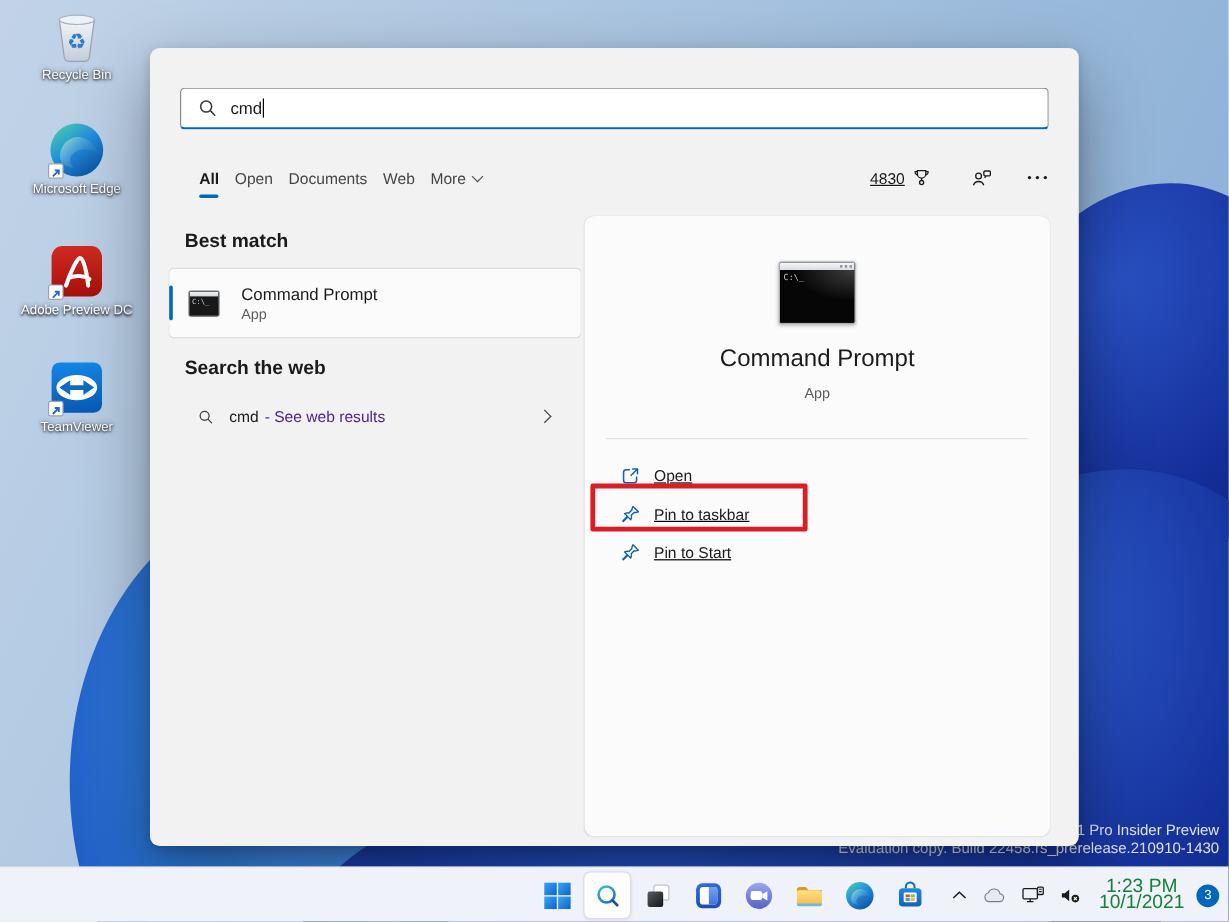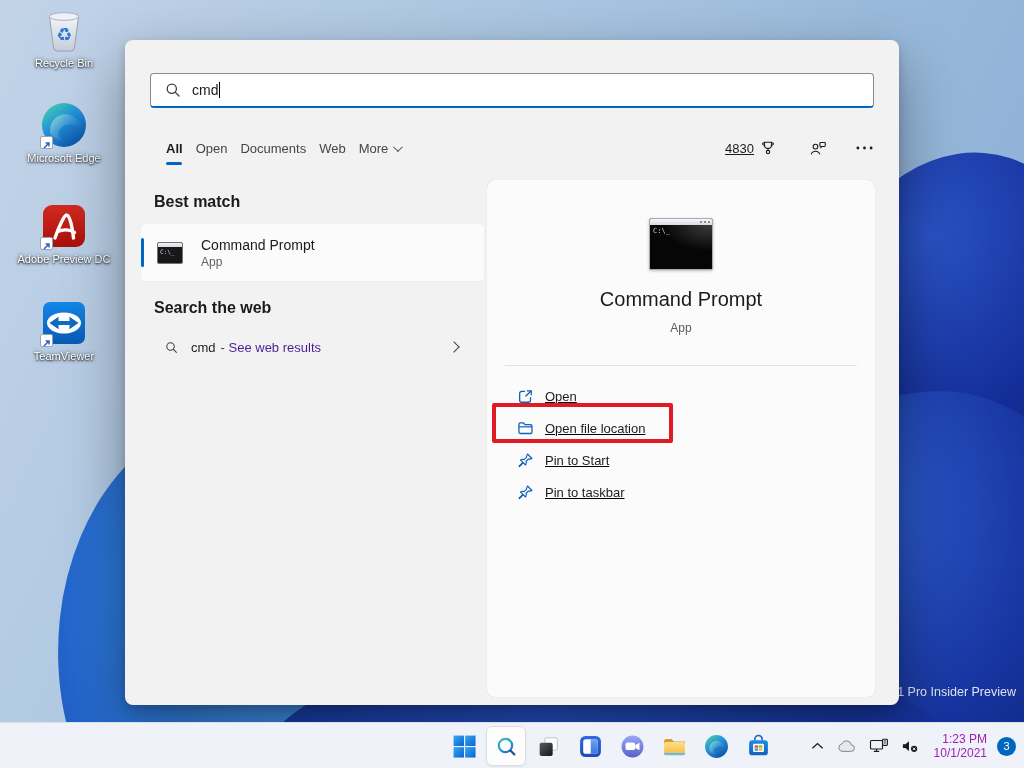--- a/index.html
+++ b/index.html
@@ -323,13 +323,6 @@
         </div>
         <div class="act">
           <svg viewBox="0 0 16 16">
-              <path d="M1.8 4.3a1.5 1.5 0 0 1 1.5-1.5h2.8l1.6 1.6h4.9a1.5 1.5 0 0 1 1.5 1.5v5.3a1.5 1.5 0 0 1-1.5 1.5H3.3a1.5 1.5 0 0 1-1.5-1.5z" fill="none" stroke="#0b62b8" stroke-width="1.2" stroke-linejoin="round"></path>
-              <path d="M1.8 6.4h12.3" stroke="#0b62b8" stroke-width="1.1"></path>
-            </svg>
-          <span>Open file location</span>
-        </div>
-        <div class="act">
-          <svg viewBox="0 0 16 16">
               <path d="M9.9 1.9l4.2 4.2-1.3.4a3.4 3.4 0 0 1-2 .1L8.5 8.9a3.3 3.3 0 0 1 0 2.2l-.4 1.2-2.2-2.2-3.6 3.6-.4-.4 3.6-3.6L3.3 7.5l1.2-.4a3.3 3.3 0 0 1 2.2 0l2.3-2.3a3.4 3.4 0 0 1 .5-2z" fill="none" stroke="#0b62b8" stroke-width="1.1" stroke-linejoin="round"></path>
             </svg>
           <span>Pin to Start</span>

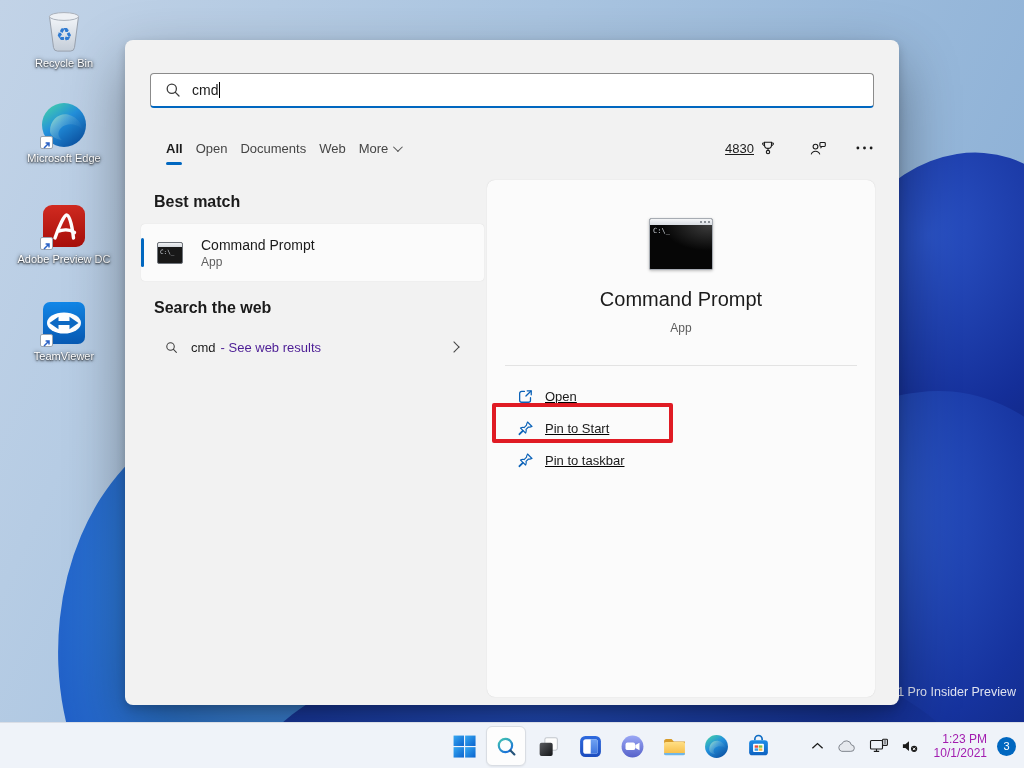--- a/index.html
+++ b/index.html
@@ -325,13 +325,13 @@
           <svg viewBox="0 0 16 16">
               <path d="M9.9 1.9l4.2 4.2-1.3.4a3.4 3.4 0 0 1-2 .1L8.5 8.9a3.3 3.3 0 0 1 0 2.2l-.4 1.2-2.2-2.2-3.6 3.6-.4-.4 3.6-3.6L3.3 7.5l1.2-.4a3.3 3.3 0 0 1 2.2 0l2.3-2.3a3.4 3.4 0 0 1 .5-2z" fill="none" stroke="#0b62b8" stroke-width="1.1" stroke-linejoin="round"></path>
             </svg>
-          <span>Pin to Start</span>
+          <span>Pin to taskbar</span>
         </div>
         <div class="act">
           <svg viewBox="0 0 16 16">
               <path d="M9.9 1.9l4.2 4.2-1.3.4a3.4 3.4 0 0 1-2 .1L8.5 8.9a3.3 3.3 0 0 1 0 2.2l-.4 1.2-2.2-2.2-3.6 3.6-.4-.4 3.6-3.6L3.3 7.5l1.2-.4a3.3 3.3 0 0 1 2.2 0l2.3-2.3a3.4 3.4 0 0 1 .5-2z" fill="none" stroke="#0b62b8" stroke-width="1.1" stroke-linejoin="round"></path>
             </svg>
-          <span>Pin to taskbar</span>
+          <span>Pin to Start</span>
         </div>
       </div>
     </div>

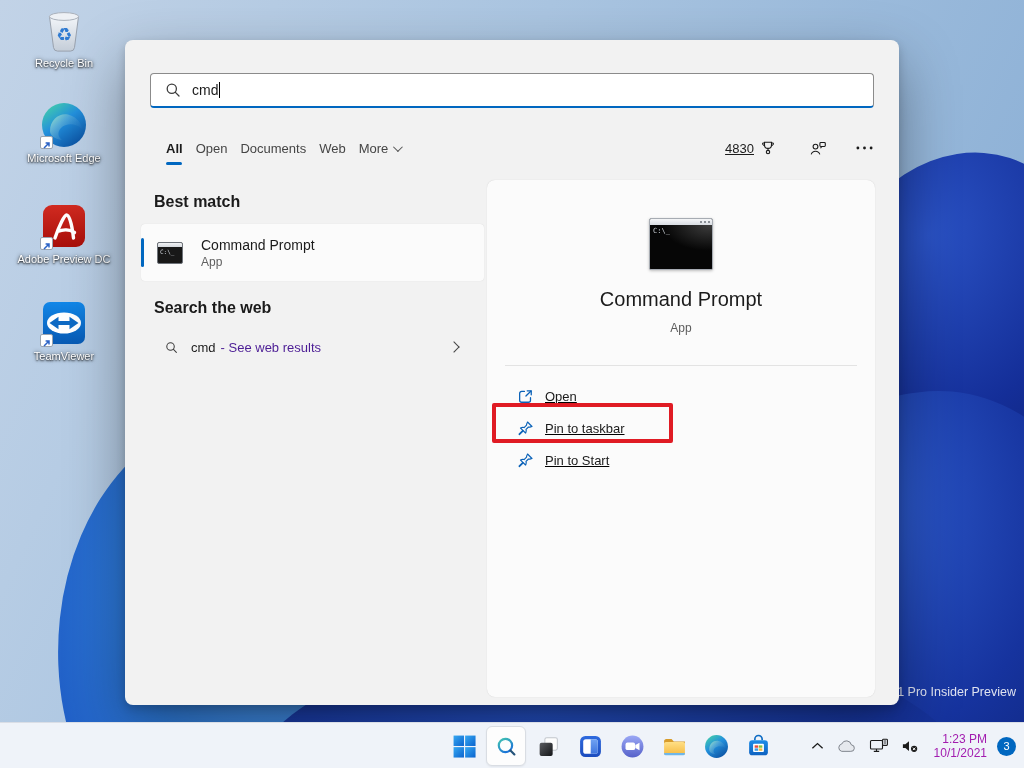--- a/index.html
+++ b/index.html
@@ -214,6 +214,7 @@
 
   <div class="watermark">
     <div>Windows 11 Pro Insider Preview</div>
+    <div>Evaluation copy. Build 22458.rs_prerelease.210910-1430</div>
   </div>
 
   <div class="panel">

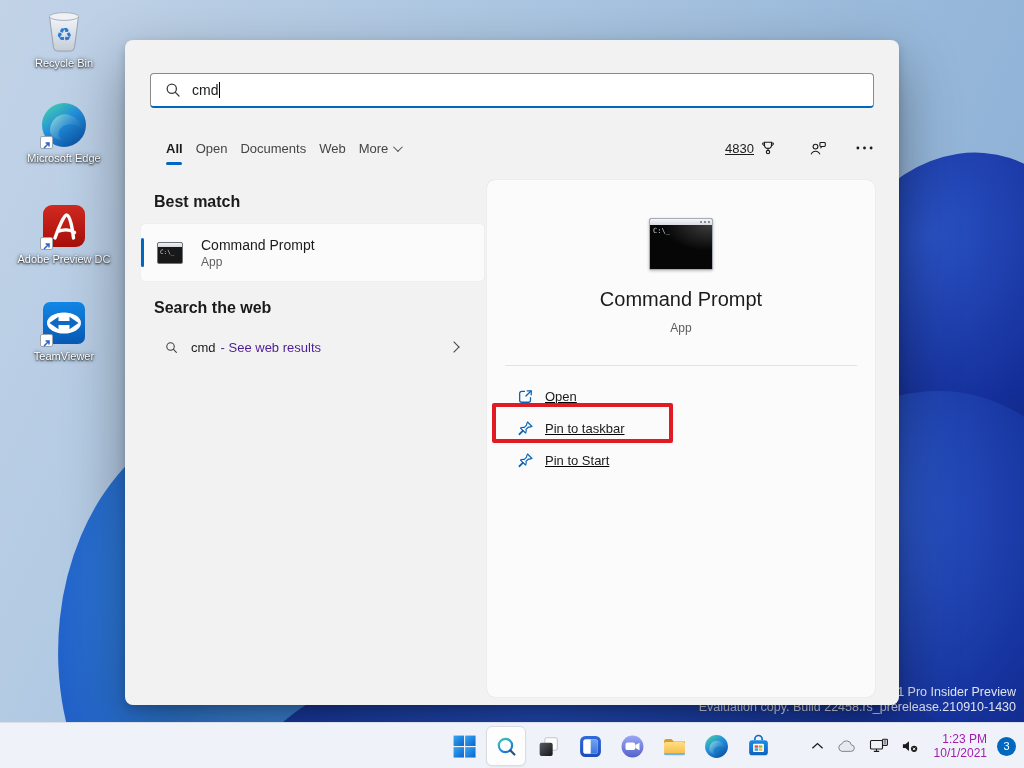--- a/index.html
+++ b/index.html
@@ -88,7 +88,7 @@
   .tb-btn.open-btn { background:#fdfdfd; border:1px solid #d9dde3; box-shadow:0 1px 2px rgba(0,0,0,.06); }
   .tb-tray { position:absolute; right:8px; top:3px; height:40px; display:flex; align-items:center; }
   .tray-ic { height:34px; display:flex; align-items:center; justify-content:center; padding:0 6px; border-radius:4px; cursor:pointer; }
-  .clock { text-align:right; font-size:12px; color:#a21caf; line-height:14px; margin:0 10px 0 8px; cursor:pointer; }
+  .clock { text-align:center; font-size:16px; color:#15803d; line-height:14px; margin:0 10px 0 8px; cursor:pointer; }
   .badge { width:19px; height:19px; border-radius:50%; background:#0067c0; color:#fff; font-size:11px; display:flex; align-items:center; justify-content:center; cursor:pointer; }
 </style>
 </head>

